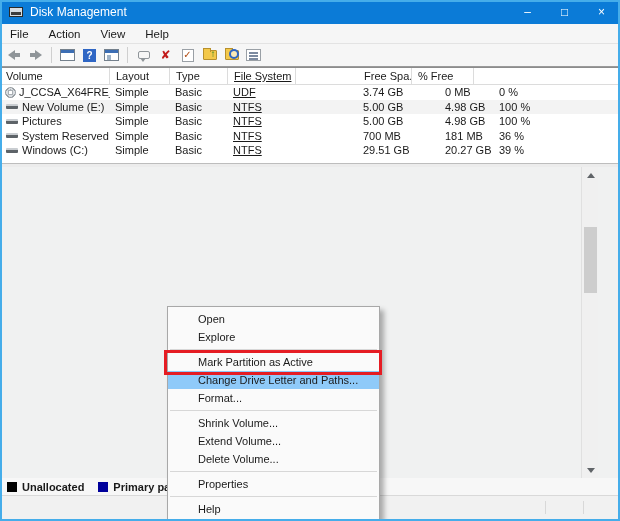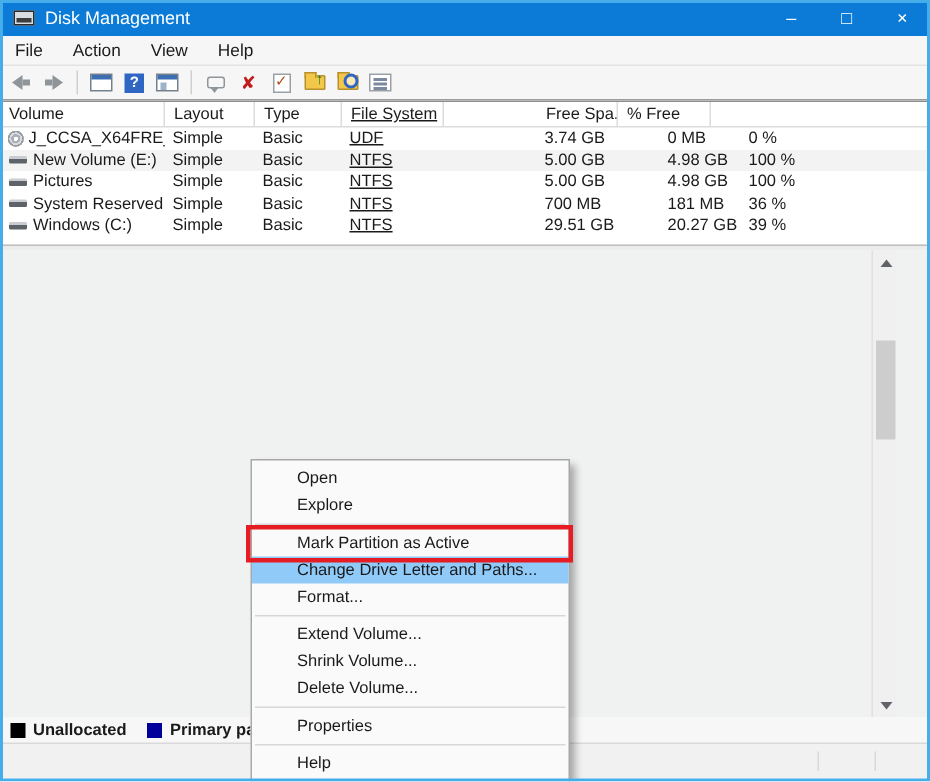--- a/index.html
+++ b/index.html
@@ -348,8 +348,8 @@
     <div class="mi hl">Change Drive Letter and Paths...</div>
     <div class="mi">Format...</div>
     <div class="msep"></div>
+    <div class="mi">Shrink Volume...</div>
     <div class="mi">Extend Volume...</div>
-    <div class="mi">Shrink Volume...</div>
     <div class="mi">Delete Volume...</div>
     <div class="msep"></div>
     <div class="mi">Properties</div>

